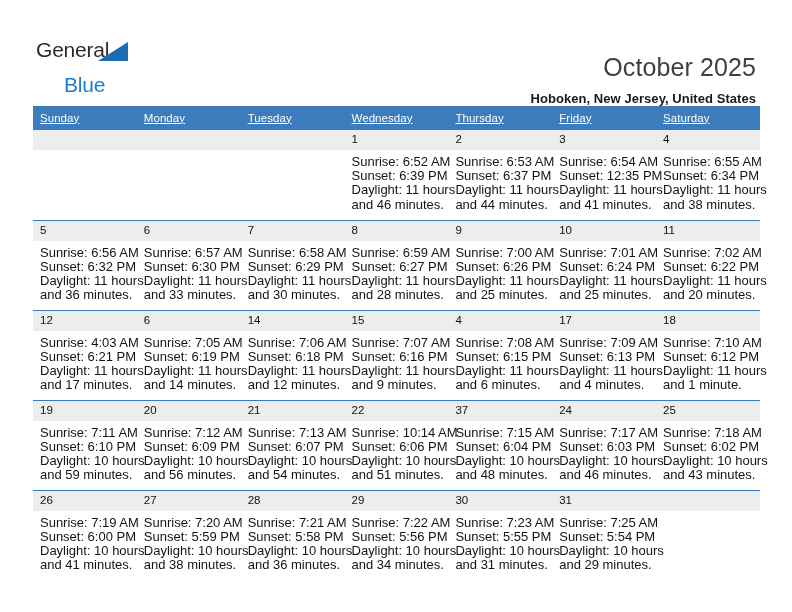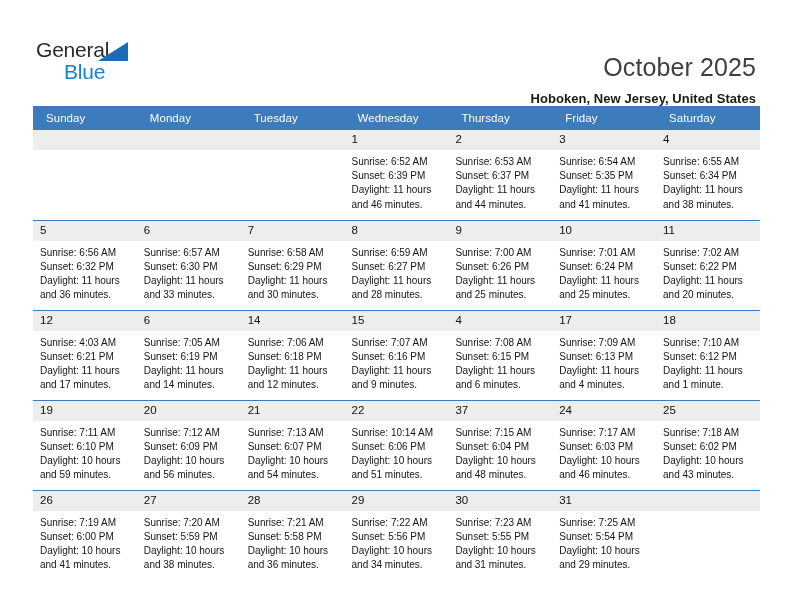--- a/index.html
+++ b/index.html
@@ -54,7 +54,7 @@
   .brand-blue {
     position: absolute;
     left: 28px;
-    top: 22px;
+    top: 35px;
     font-size: 21px;
     letter-spacing: -0.2px;
     color: #1a7ed0;

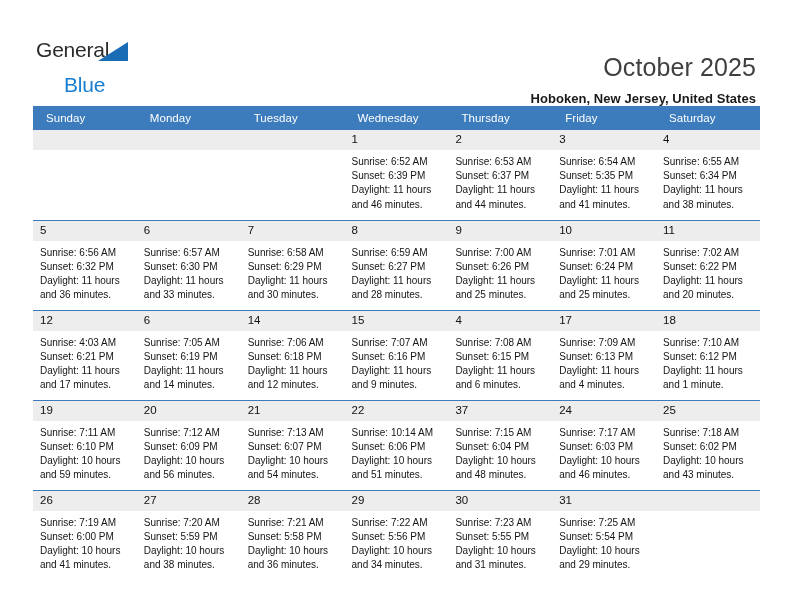--- a/index.html
+++ b/index.html
@@ -103,9 +103,10 @@
     font-size: 11.5px;
     font-weight: normal;
     text-align: left;
-    padding: 5px 0 6px 13px;
+    padding: 5px 0 6px 7px;
     height: 13px;
     letter-spacing: 0.05px;
+    text-decoration: underline;
   }
 
   tbody tr.week-row td {

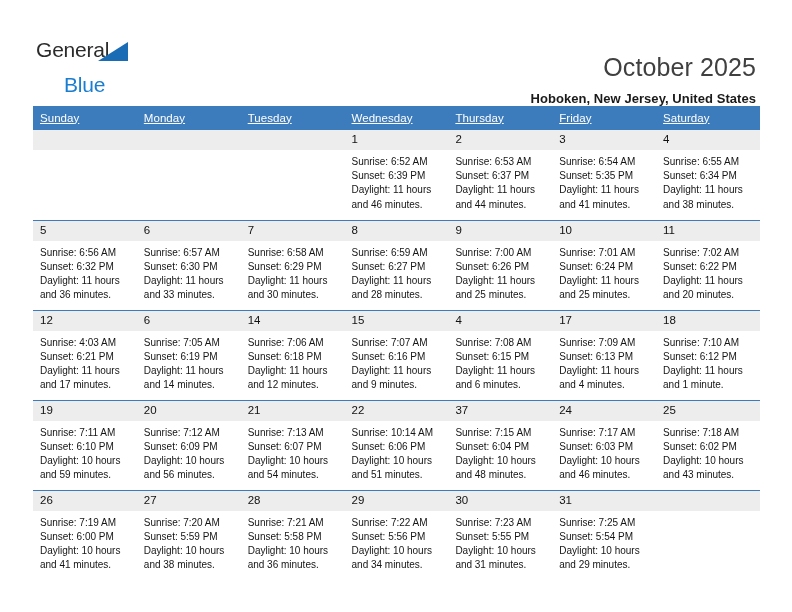--- a/index.html
+++ b/index.html
@@ -138,7 +138,7 @@
   }
   .day-info {
     padding: 5px 6px 0 7px;
-    font-size: 10px;
+    font-size: 13px;
     line-height: 14.2px;
     color: #141414;
     letter-spacing: -0.01px;

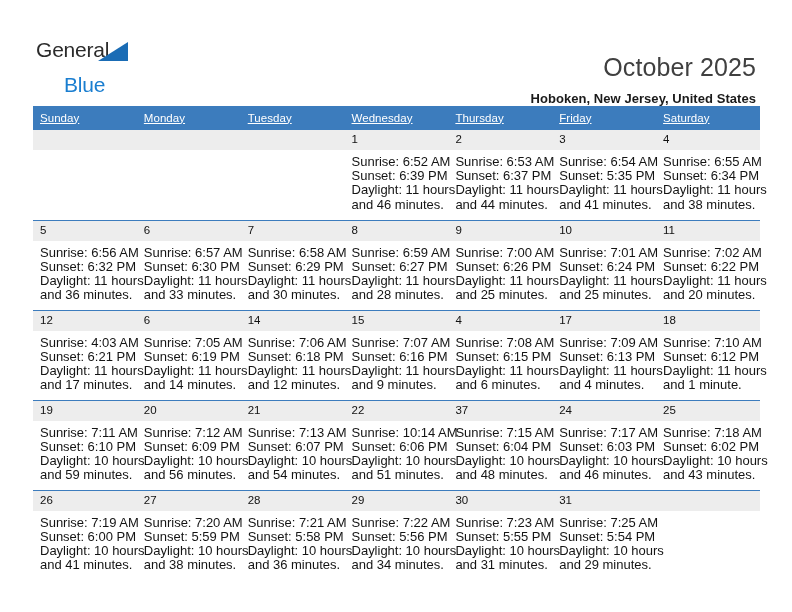--- a/index.html
+++ b/index.html
@@ -232,7 +232,7 @@
               <div class="day-num">3</div>
               <div class="day-info">
                 <div>Sunrise: 6:54 AM</div>
-                <div>Sunset: 5:35 PM</div>
+                <div>Sunset: 12:35 PM</div>
                 <div>Daylight: 11 hours</div>
                 <div>and 41 minutes.</div>
               </div>

